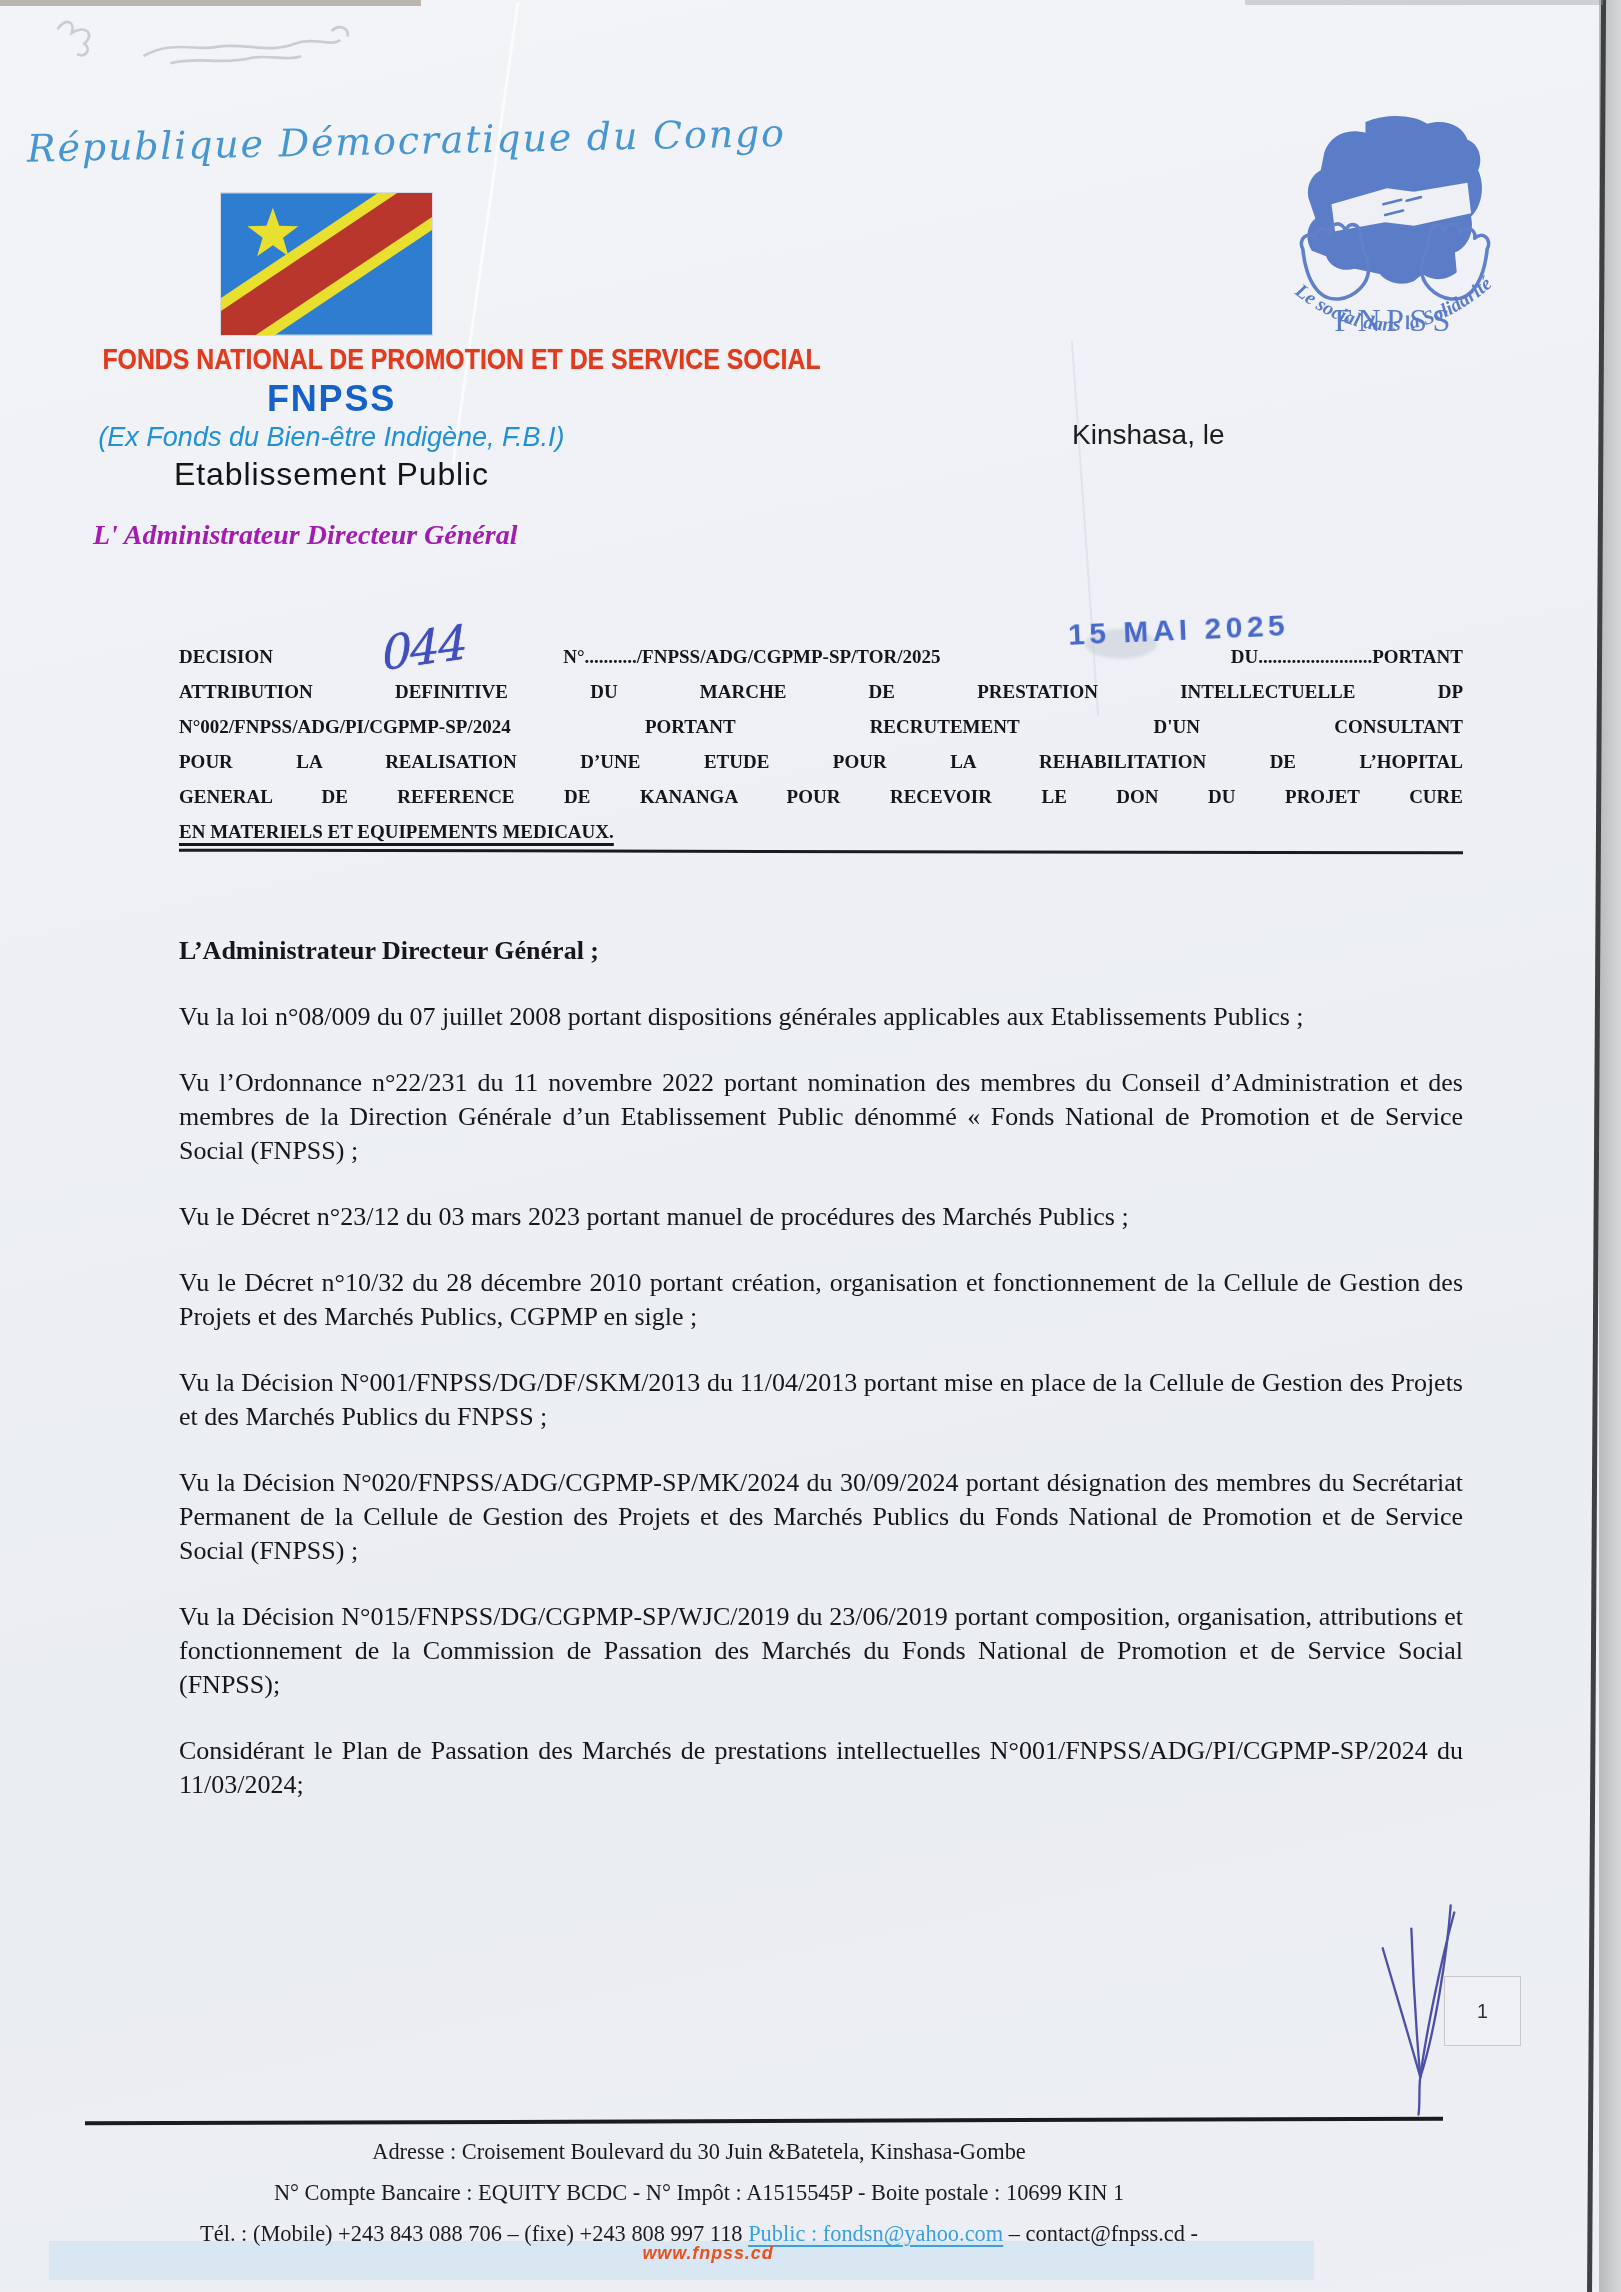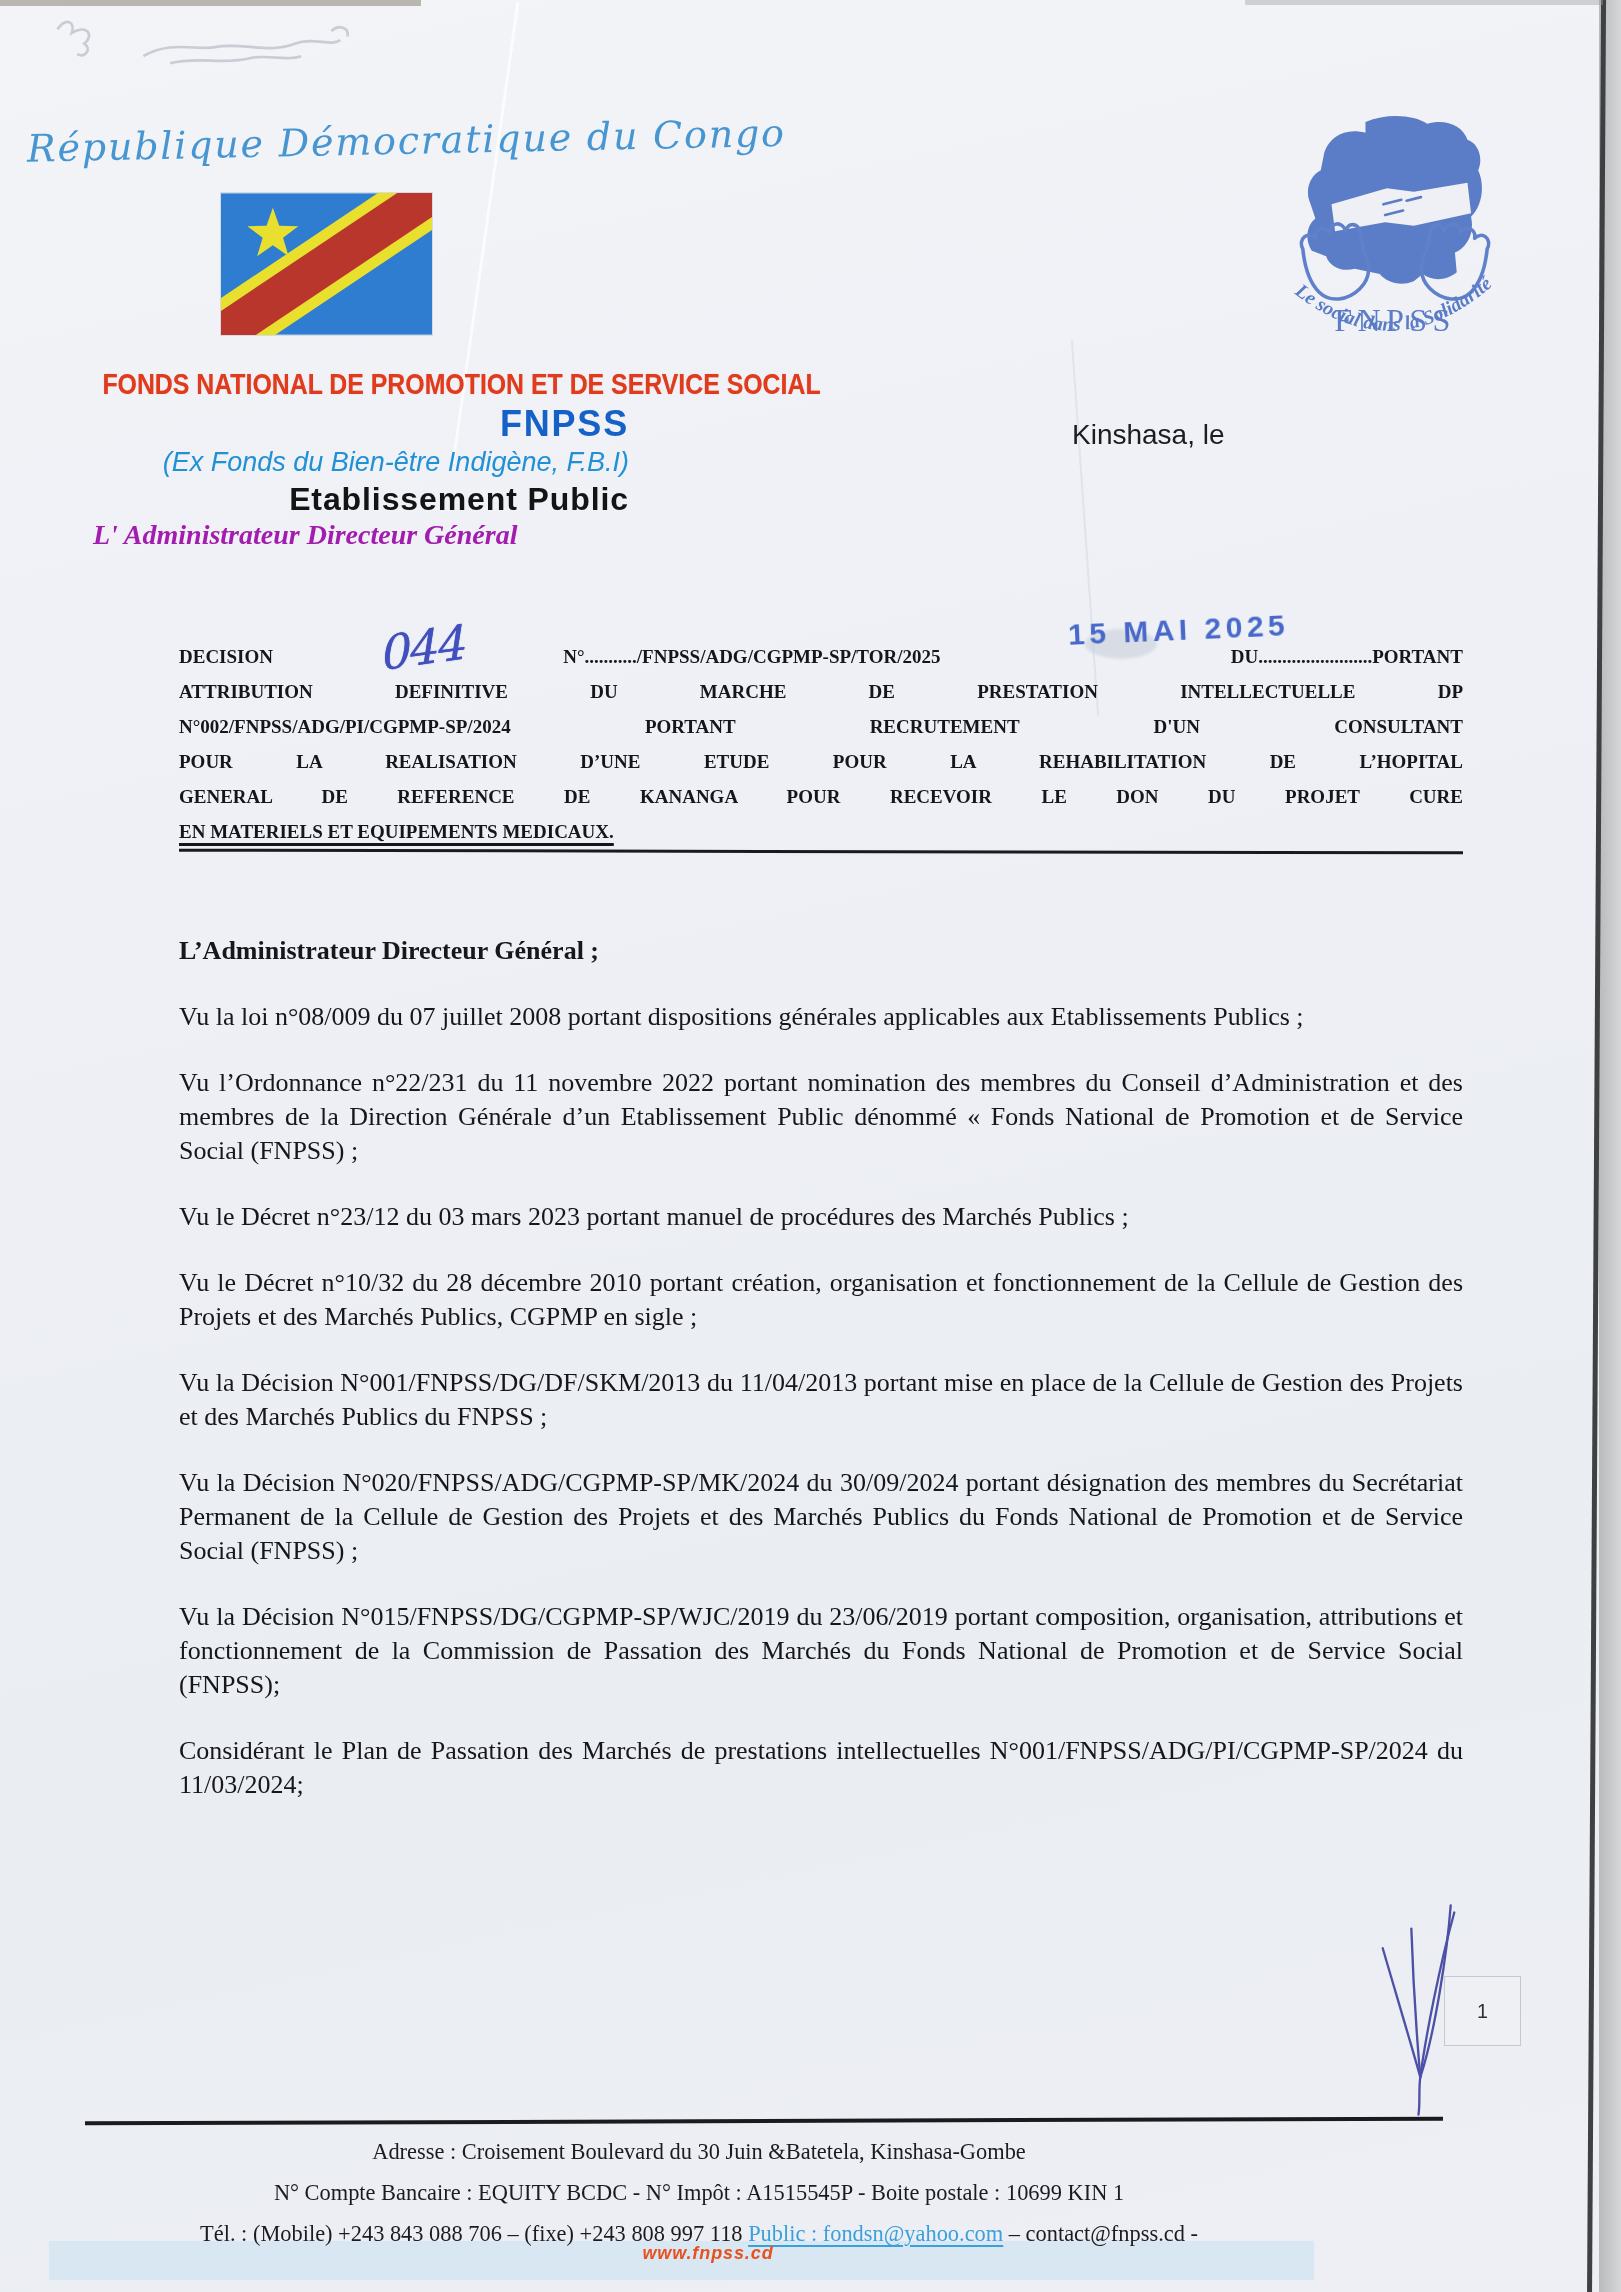--- a/index.html
+++ b/index.html
@@ -23,7 +23,7 @@
     color:#4796d2;transform:rotate(-1.2deg);letter-spacing:1.8px;white-space:nowrap;
   }
   .flag{position:absolute;left:221px;top:193px;width:211px;height:142px;box-shadow:0 0 0 0.9px rgba(120,140,170,.25);}
-  .org-head{position:absolute;left:34px;top:342px;width:595px;text-align:right;margin-top:25px;}
+  .org-head{position:absolute;left:34px;top:342px;width:595px;text-align:center;}
   .org-name{
     display:inline-block;font-family:"Liberation Sans",sans-serif;font-weight:bold;
     font-size:29.6px;color:#e03b1d;transform:scaleX(.84);transform-origin:center;

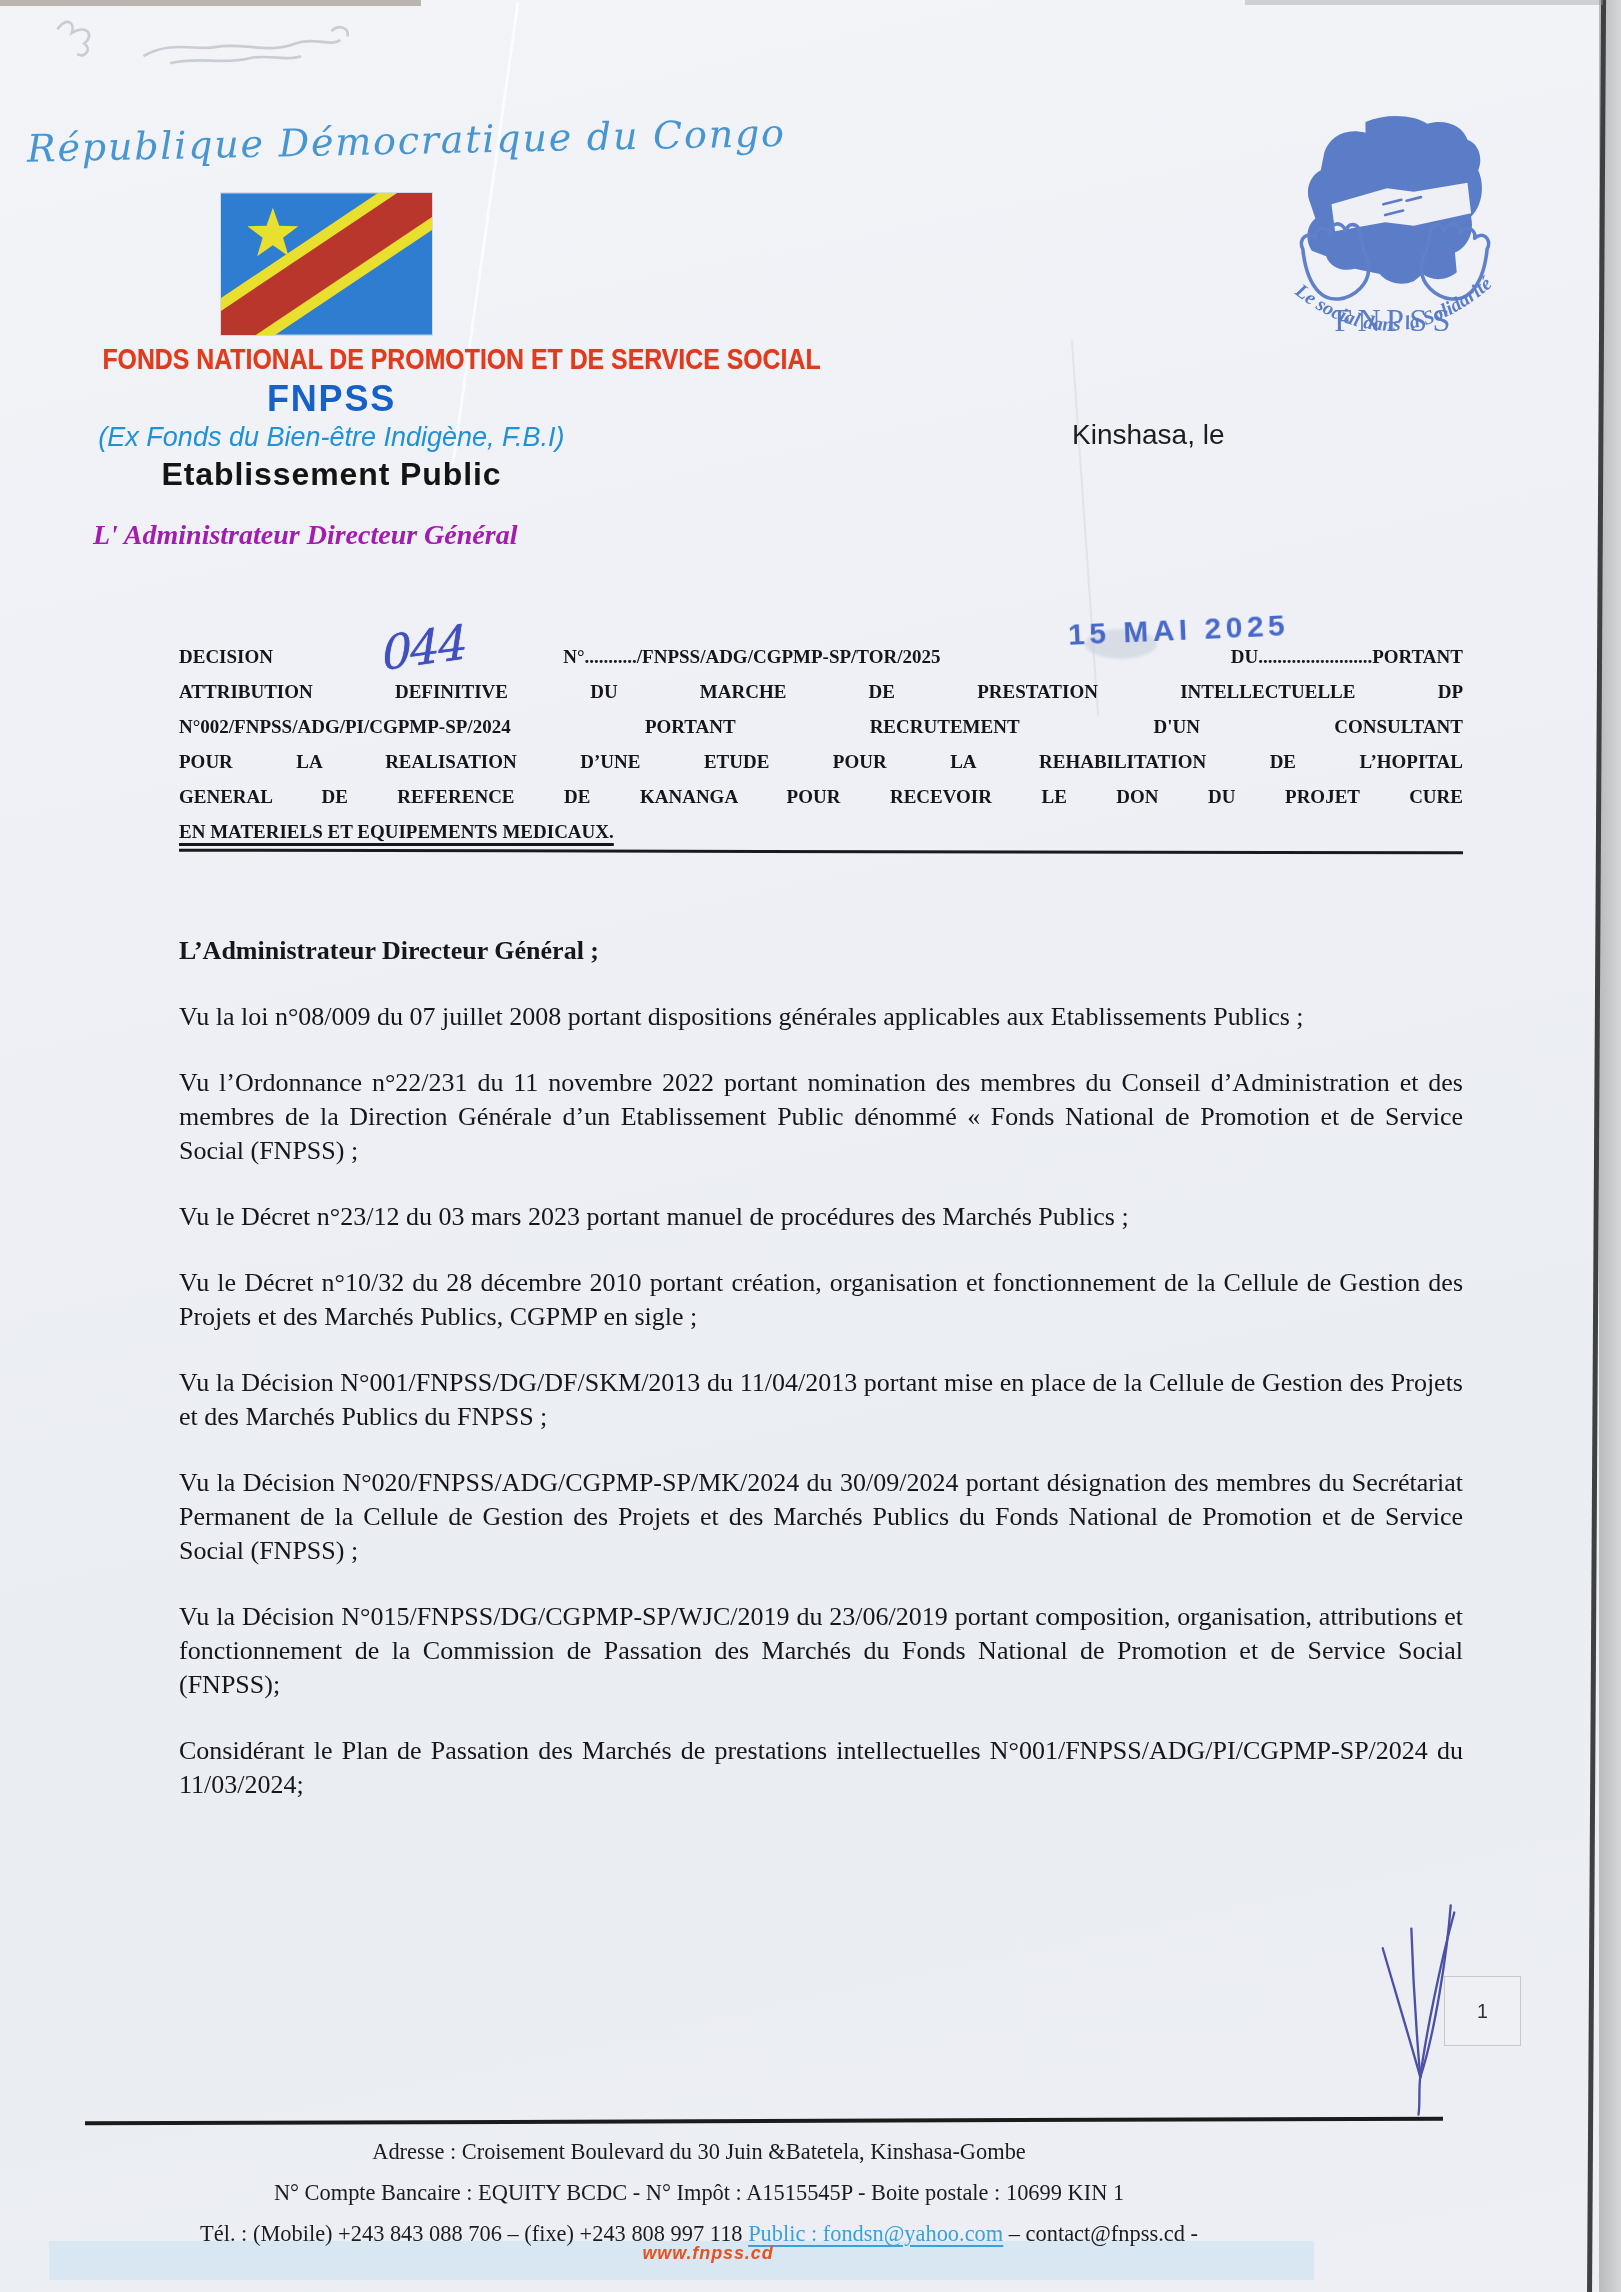--- a/index.html
+++ b/index.html
@@ -31,7 +31,7 @@
   }
   .org-acronym{margin-top:1.8px;font-family:"Liberation Sans",sans-serif;font-weight:bold;font-size:36px;color:#1661c8;letter-spacing:1.8px;}
   .org-former{margin-top:1.8px;font-family:"Liberation Sans",sans-serif;font-style:italic;font-size:27px;color:#2191d6;}
-  .org-status{margin-top:3.6px;font-family:"Liberation Sans",sans-serif;font-size:32px;color:#141414;letter-spacing:0.9px;font-weight:bold;}
+  .org-status{margin-top:3.6px;font-family:"Liberation Sans",sans-serif;font-size:32px;color:#141414;letter-spacing:0.9px;}
   .author-title{position:absolute;left:93px;top:519px;font-weight:bold;font-style:italic;font-size:28px;color:#a21caf;}
   .logo{position:absolute;left:1276px;top:104px;width:238px;height:265px;opacity:.92;}
   .place-line{position:absolute;left:1072px;top:419px;font-family:"Liberation Sans",sans-serif;font-size:28px;color:#1d1d1f;}

